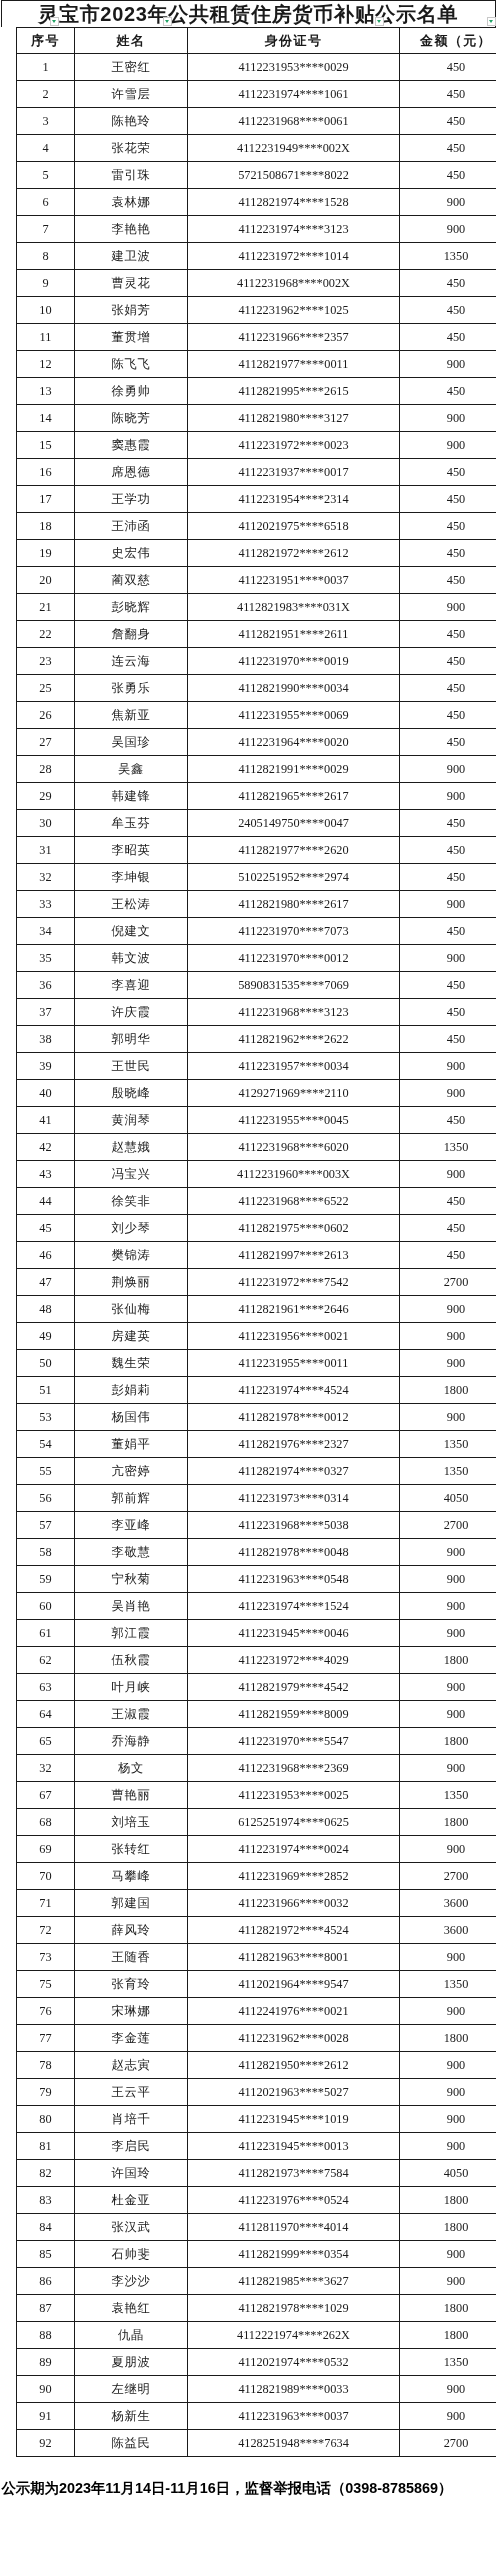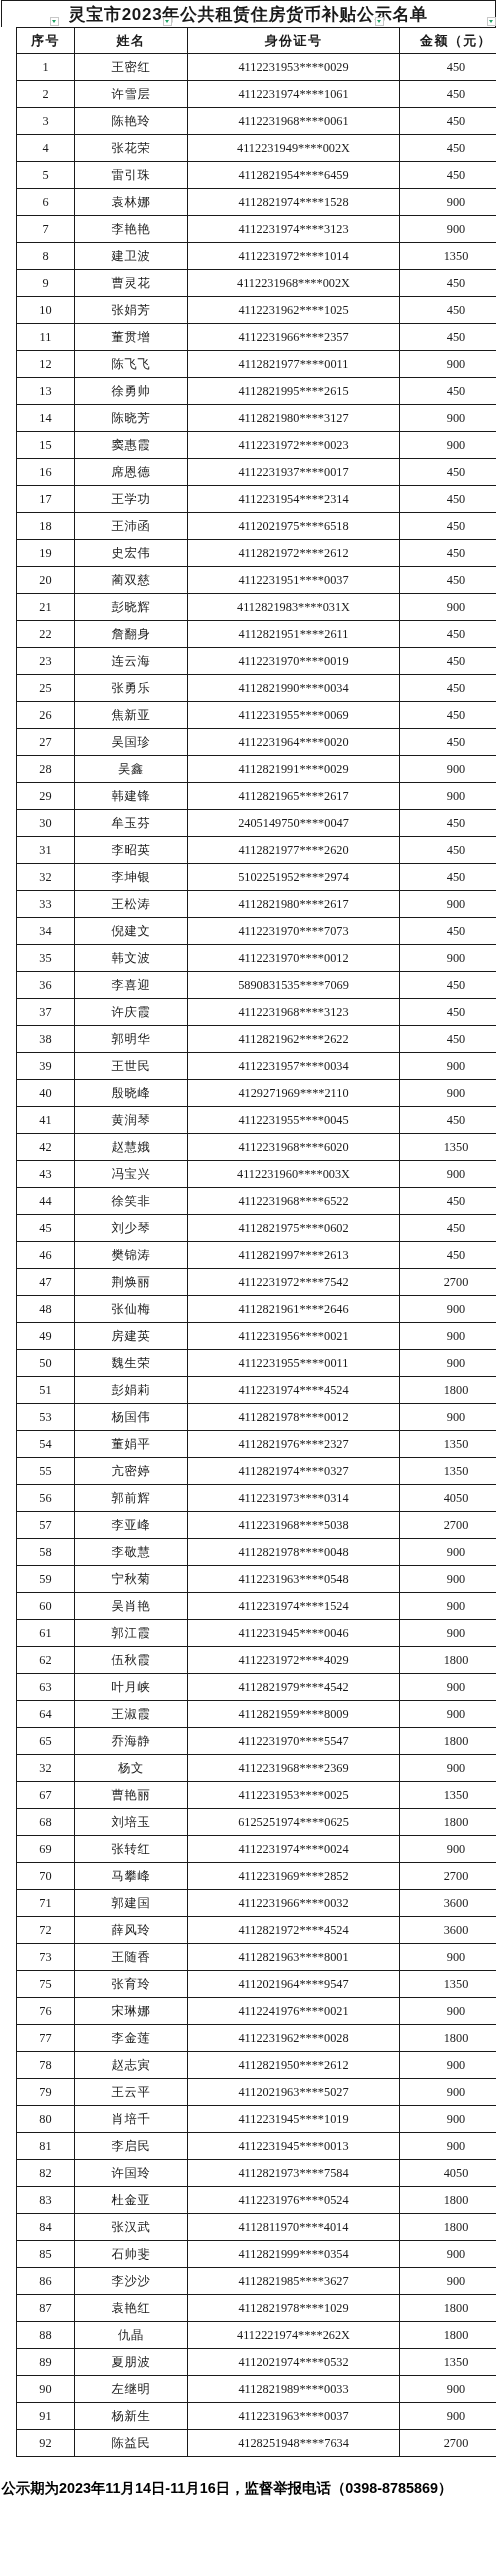--- a/index.html
+++ b/index.html
@@ -27,7 +27,7 @@
   .title-text{
     font-family:"Liberation Sans","DejaVu Sans",sans-serif;
     font-weight:bold;
-    font-size:17px;
+    font-size:20px;
     letter-spacing:0.7px;
     white-space:nowrap;
   }

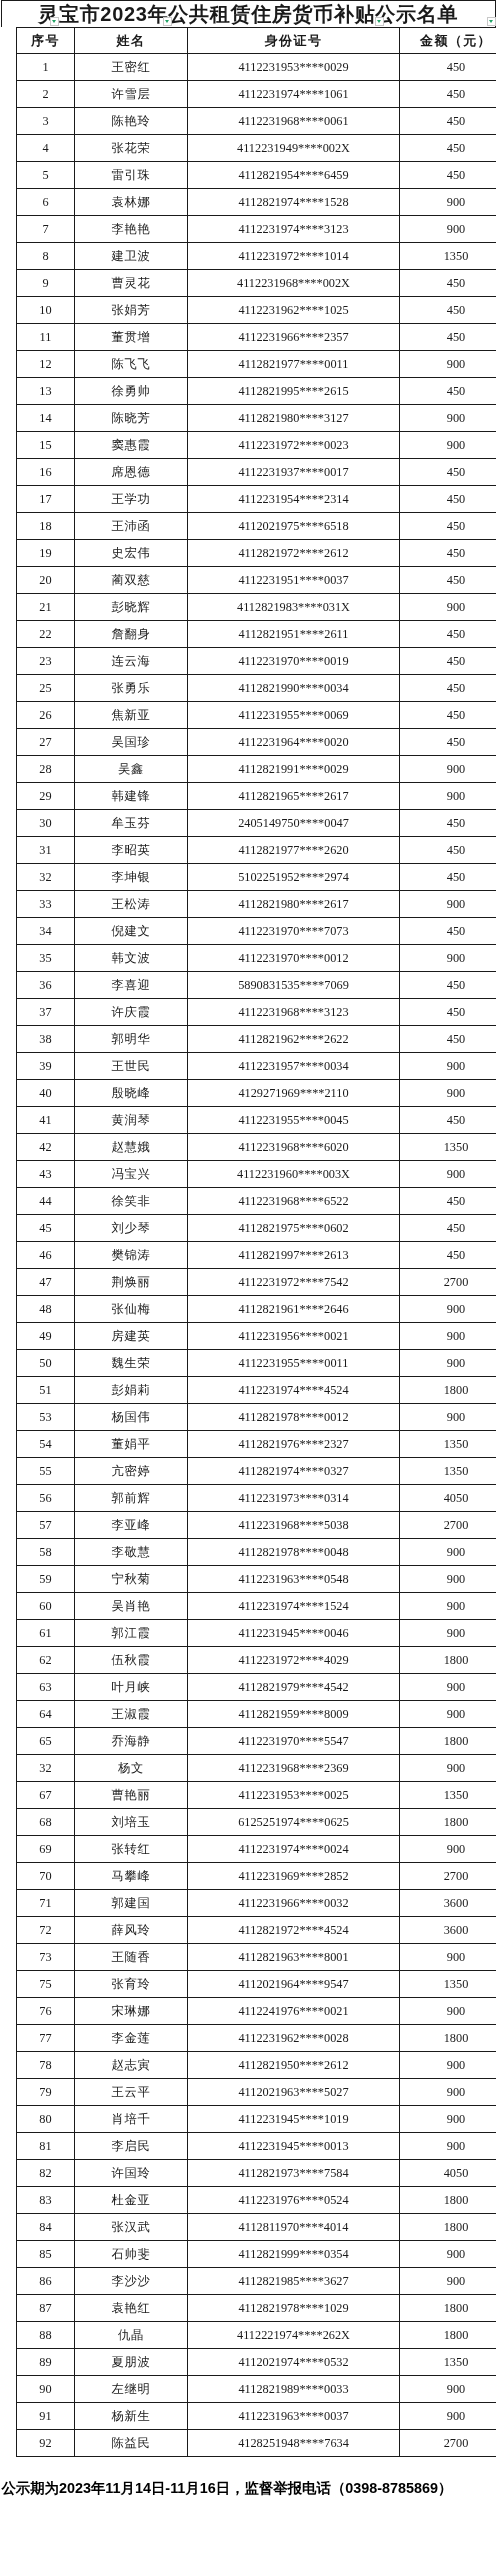--- a/index.html
+++ b/index.html
@@ -152,7 +152,7 @@
         <tr>
           <td class="c0">5</td>
           <td class="c1">雷引珠</td>
-          <td class="c2">4112821954****6459</td>
+          <td class="c2">5721508671****8022</td>
           <td class="c3">450</td>
         </tr>
         <tr>

